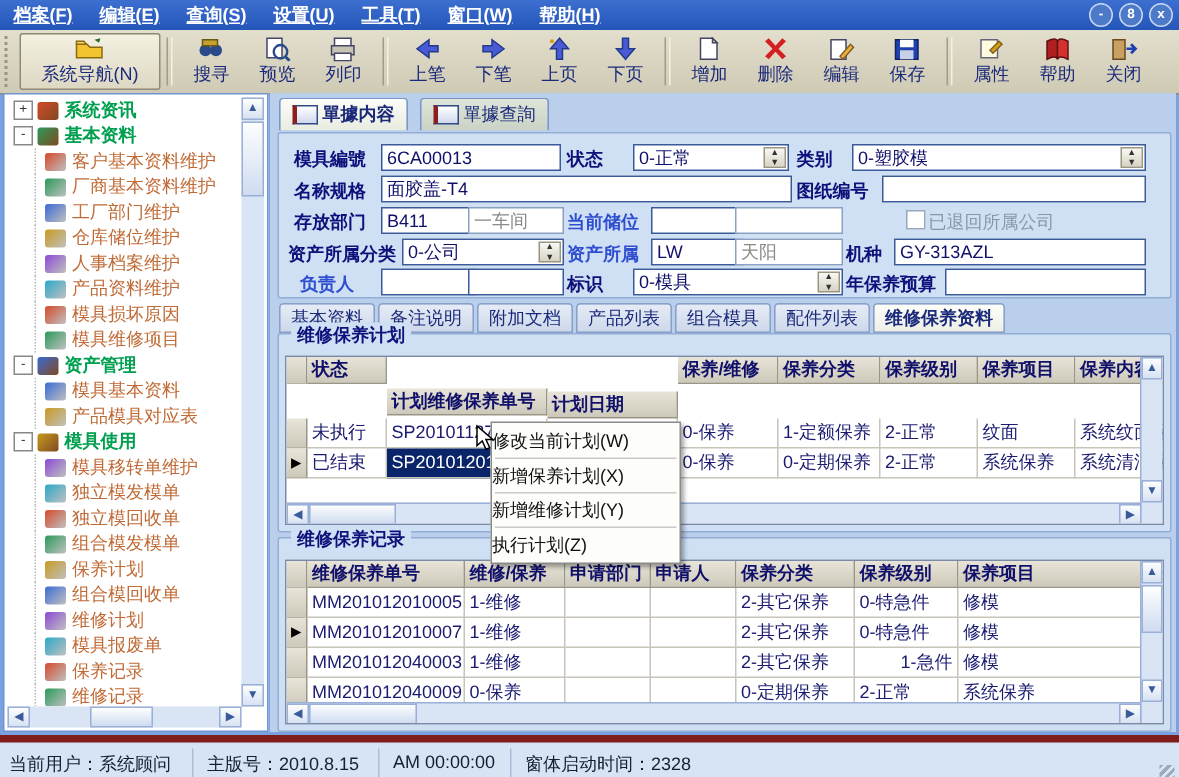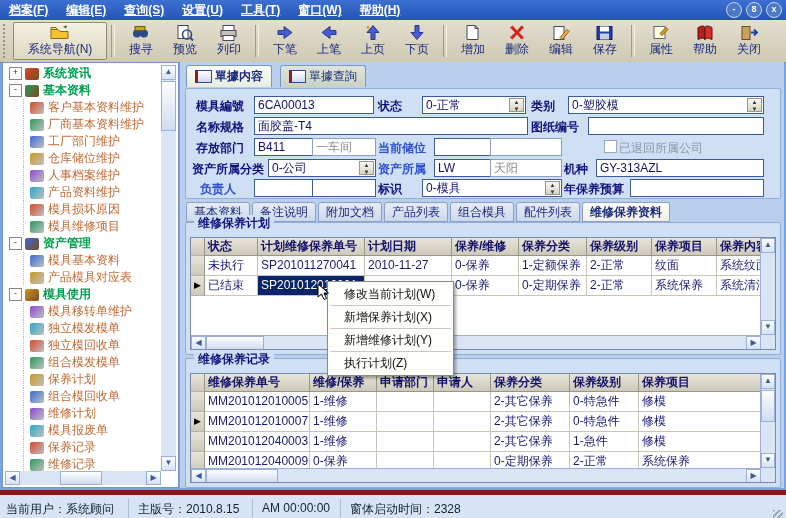--- a/index.html
+++ b/index.html
@@ -158,15 +158,15 @@
       <span class="tsep"></span>
       <span class="tbtn">
         <svg class="ticon" viewBox="0 0 20 16">
+          <path d="M3 8 L11 2 V6 H17 V10 H11 V14 Z" fill="#4a5ad4" stroke="#223a8a"></path>
+        </svg>
+        <span>上笔</span>
+      </span>
+      <span class="tbtn">
+        <svg class="ticon" viewBox="0 0 20 16">
           <path d="M17 8 L9 2 V6 H3 V10 H9 V14 Z" fill="#4a5ad4" stroke="#223a8a"></path>
         </svg>
         <span>下笔</span>
-      </span>
-      <span class="tbtn">
-        <svg class="ticon" viewBox="0 0 20 16">
-          <path d="M3 8 L11 2 V6 H17 V10 H11 V14 Z" fill="#4a5ad4" stroke="#223a8a"></path>
-        </svg>
-        <span>上笔</span>
       </span>
       <span class="tbtn">
         <svg class="ticon" viewBox="0 0 20 16">

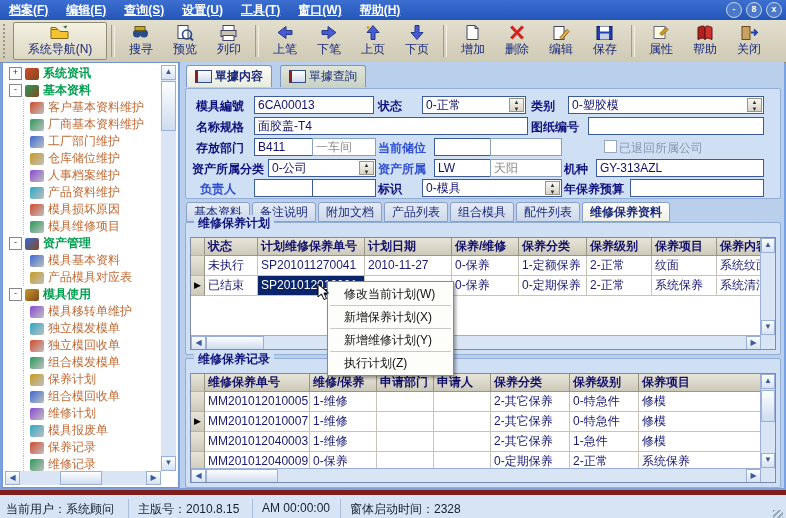--- a/index.html
+++ b/index.html
@@ -442,7 +442,7 @@
         <div class="grow ghead">
           <div class="gind"></div>
           <div class="gcell" style="width: 46px;">状态</div>
-          <div class="gcell" style="width: 100px;">计划维修保养单号</div>
+          <div class="gcell" style="width: 100px; margin-top: 21px;">计划维修保养单号</div>
           <div class="gcell" style="width: 80px;">计划日期</div>
           <div class="gcell" style="width: 60px;">保养/维修</div>
           <div class="gcell" style="width: 61px;">保养分类</div>

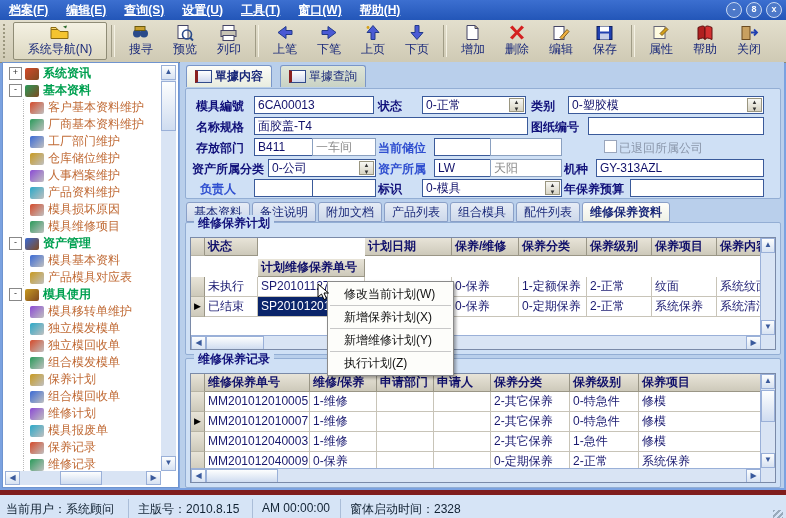--- a/index.html
+++ b/index.html
@@ -443,7 +443,7 @@
           <div class="gind"></div>
           <div class="gcell" style="width: 46px;">状态</div>
           <div class="gcell" style="width: 100px; margin-top: 21px;">计划维修保养单号</div>
-          <div class="gcell" style="width: 80px;">计划日期</div>
+          <div class="gcell" style="width: 80px; margin-top: 23px;">计划日期</div>
           <div class="gcell" style="width: 60px;">保养/维修</div>
           <div class="gcell" style="width: 61px;">保养分类</div>
           <div class="gcell" style="width: 58px;">保养级别</div>

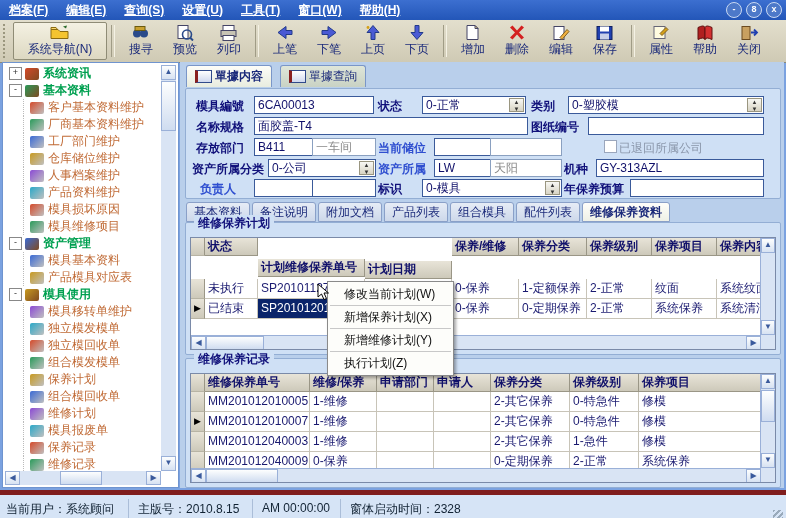--- a/index.html
+++ b/index.html
@@ -88,7 +88,7 @@
   
   #ctxmenu{left:327px;top:281px;width:125px;background:#fdfdfa;border:1px solid #8a8a8a;
     box-shadow:2px 2px 3px rgba(0,0,0,.35);z-index:50;padding:2px 0;}
-  .mitem{height:20px;line-height:20px;padding-left:16px;color:#111;white-space:nowrap;}
+  .mitem{height:20px;line-height:20px;padding-left:0;color:#111;white-space:nowrap;}
   .msep{border-top:1px solid #c8c8c8;margin:1px 2px;}
   
   #statusbar{left:0;top:490px;width:786px;height:28px;background:linear-gradient(#e8f0fa,#cuddefa);

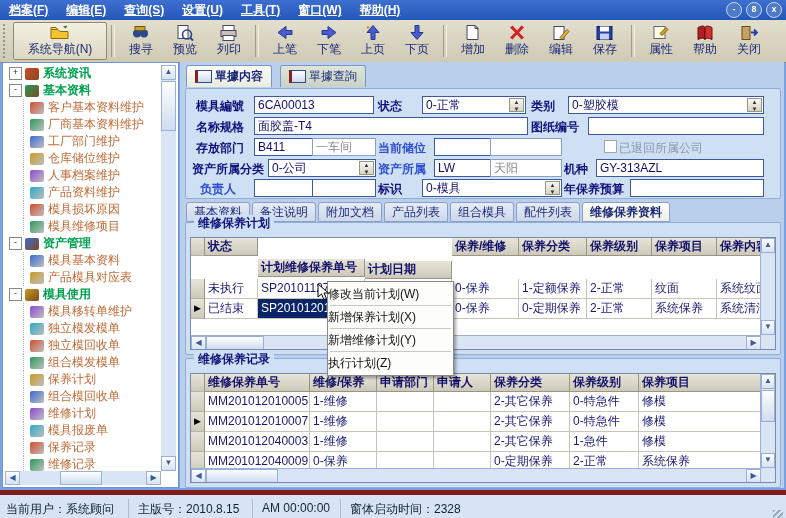--- a/index.html
+++ b/index.html
@@ -527,7 +527,7 @@
           <div class="gcell" style="width: 50px;"></div>
           <div class="gcell" style="width: 50px;"></div>
           <div class="gcell" style="width: 72px;">2-其它保养</div>
-          <div class="gcell" style="width: 62px;">1-急件</div>
+          <div class="gcell" style="width: 62px; text-align: right;">1-急件</div>
           <div class="gcell" style="width: 126px;">修模</div>
           <div class="gcell" style="width: 120px;">1#产品键芯拉</div>
         </div>

